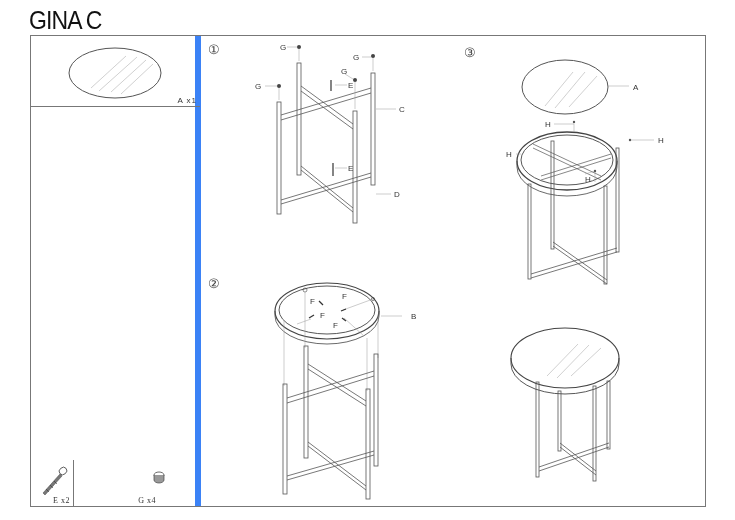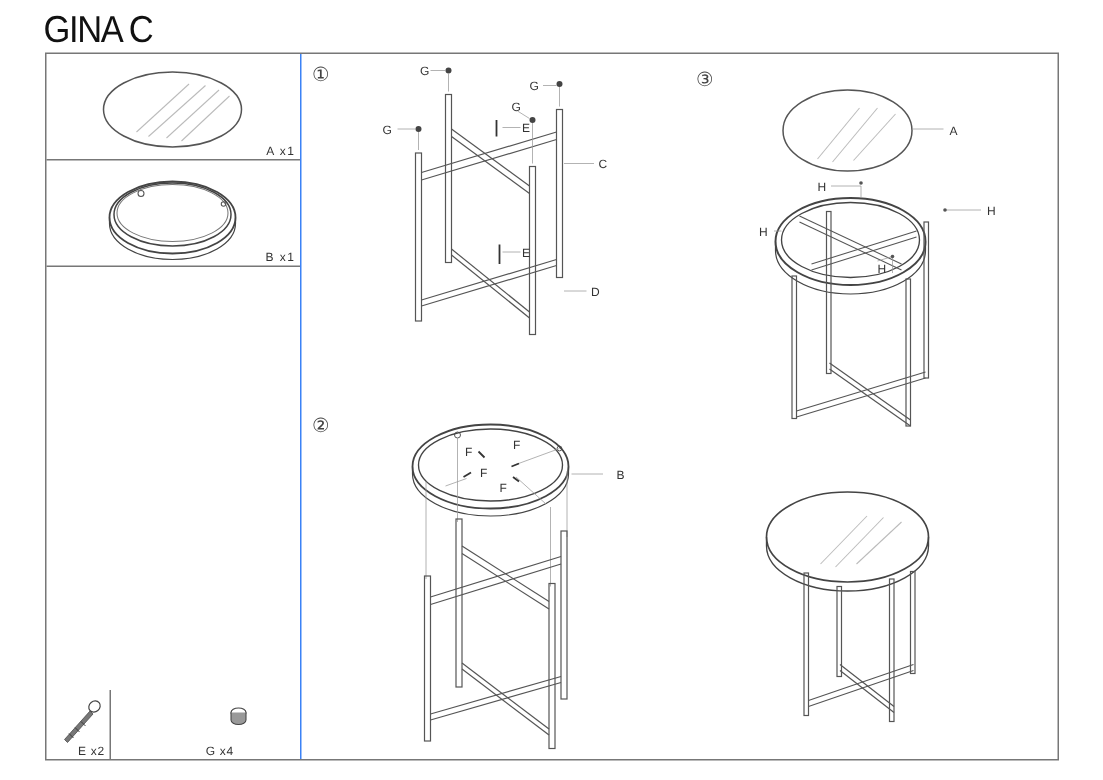--- a/index.html
+++ b/index.html
@@ -6,7 +6,7 @@
   body { width:735px; height:520px; position:relative; overflow:hidden; font-family:"Liberation Sans", sans-serif; color:#222; }
   .title { position:absolute; left:29px; top:6px; font-size:25px; letter-spacing:-1px; color:#111; font-family:"Liberation Sans", sans-serif; transform:scaleX(0.92); transform-origin:left top; }
   .frame { position:absolute; left:30px; top:35px; width:676px; height:472px; border:1px solid #777; box-sizing:border-box; }
-  .left-col { position:absolute; left:0; top:0; width:170px; height:100%; border-right:1px solid #3b82f6; box-sizing:border-box; }
+  .left-col { position:absolute; left:0; top:0; width:170px; height:100%; border-right:6px solid #3b82f6; box-sizing:border-box; }
   .part { position:absolute; left:0; width:169px; border-bottom:1px solid #777; box-sizing:border-box; }
   .part-label { position:absolute; right:3px; bottom:1px; font-size:8px; color:#333; letter-spacing:1px; }
   .hw-row { position:absolute; left:0; top:424px; width:169px; height:46px; }

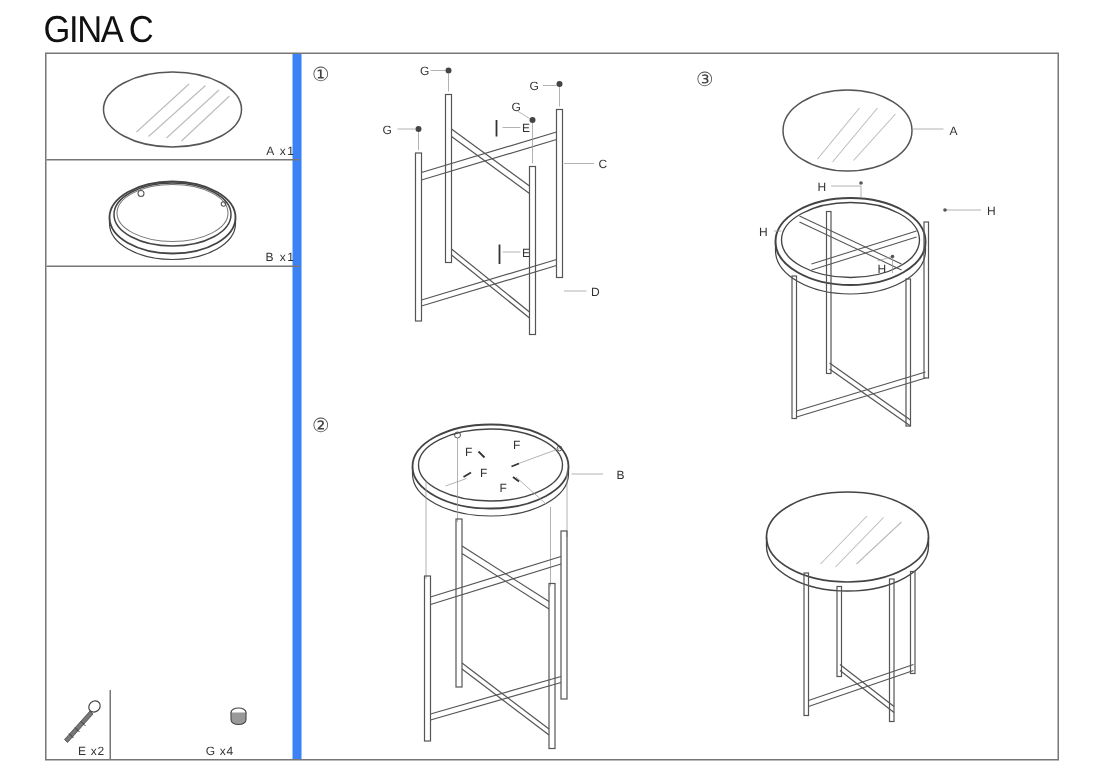--- a/index.html
+++ b/index.html
@@ -37,17 +37,6 @@
       <span class="part-label">A x1</span>
     </div>
 
-    <div class="part" style="top:71px;height:71px;">
-      <svg width="169" height="71">
-        <ellipse cx="84" cy="38" rx="42" ry="24" fill="none" stroke="#444" stroke-width="1.2"></ellipse>
-        <ellipse cx="84" cy="36" rx="39" ry="21" fill="none" stroke="#444" stroke-width="1"></ellipse>
-        <ellipse cx="84" cy="35" rx="37" ry="19" fill="none" stroke="#777" stroke-width="0.7"></ellipse>
-        <path d="M42,38 L42,42 A42,24 0 0 0 126,42 L126,38" fill="none" stroke="#444" stroke-width="0.8"></path>
-        <circle cx="63" cy="22" r="2" fill="none" stroke="#555" stroke-width="0.7"></circle>
-        <circle cx="118" cy="29" r="1.5" fill="none" stroke="#555" stroke-width="0.7"></circle>
-      </svg>
-      <span class="part-label">B x1</span>
-    </div>
 
 
 

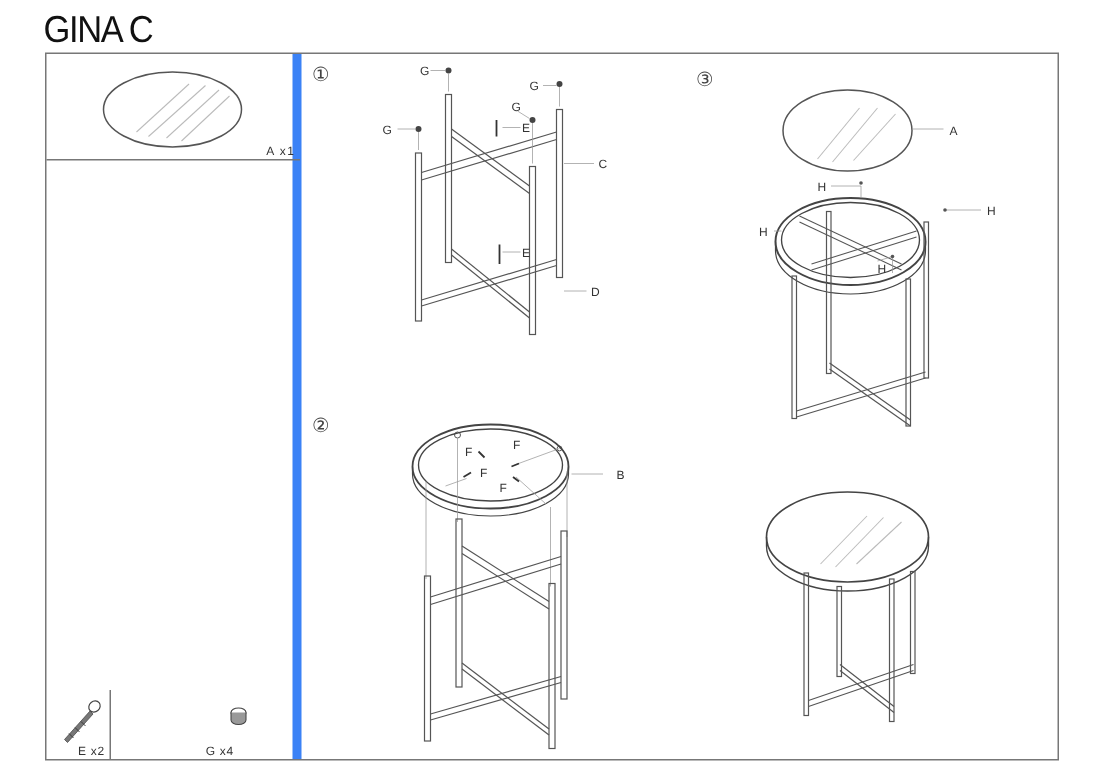--- a/index.html
+++ b/index.html
@@ -10,7 +10,7 @@
   .part { position:absolute; left:0; width:169px; border-bottom:1px solid #777; box-sizing:border-box; }
   .part-label { position:absolute; right:3px; bottom:1px; font-size:8px; color:#333; letter-spacing:1px; }
   .hw-row { position:absolute; left:0; top:424px; width:169px; height:46px; }
-  .hw { position:absolute; top:0; height:46px; border-right:1px solid #777; box-sizing:border-box; }
+  .hw { position:absolute; top:0; height:46px; border-right:1px solid #777; box-sizing:border-box;font-family:Liberation Serif, serif; }
   .hw:last-child { border-right:none; }
   .hw-label { position:absolute; right:3px; bottom:1px; font-size:8px; color:#333; letter-spacing:0.5px; }
   svg { position:absolute; overflow:visible; }

